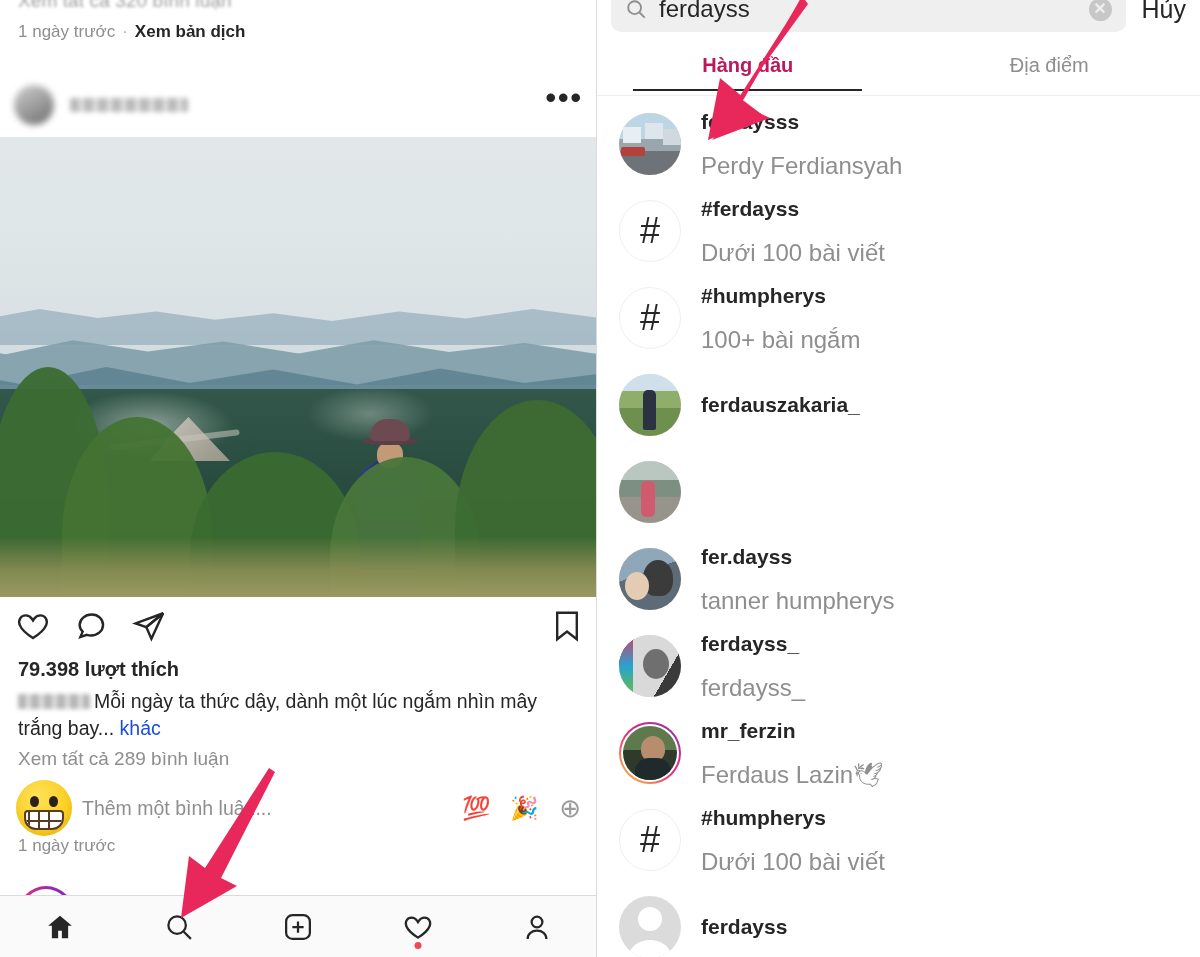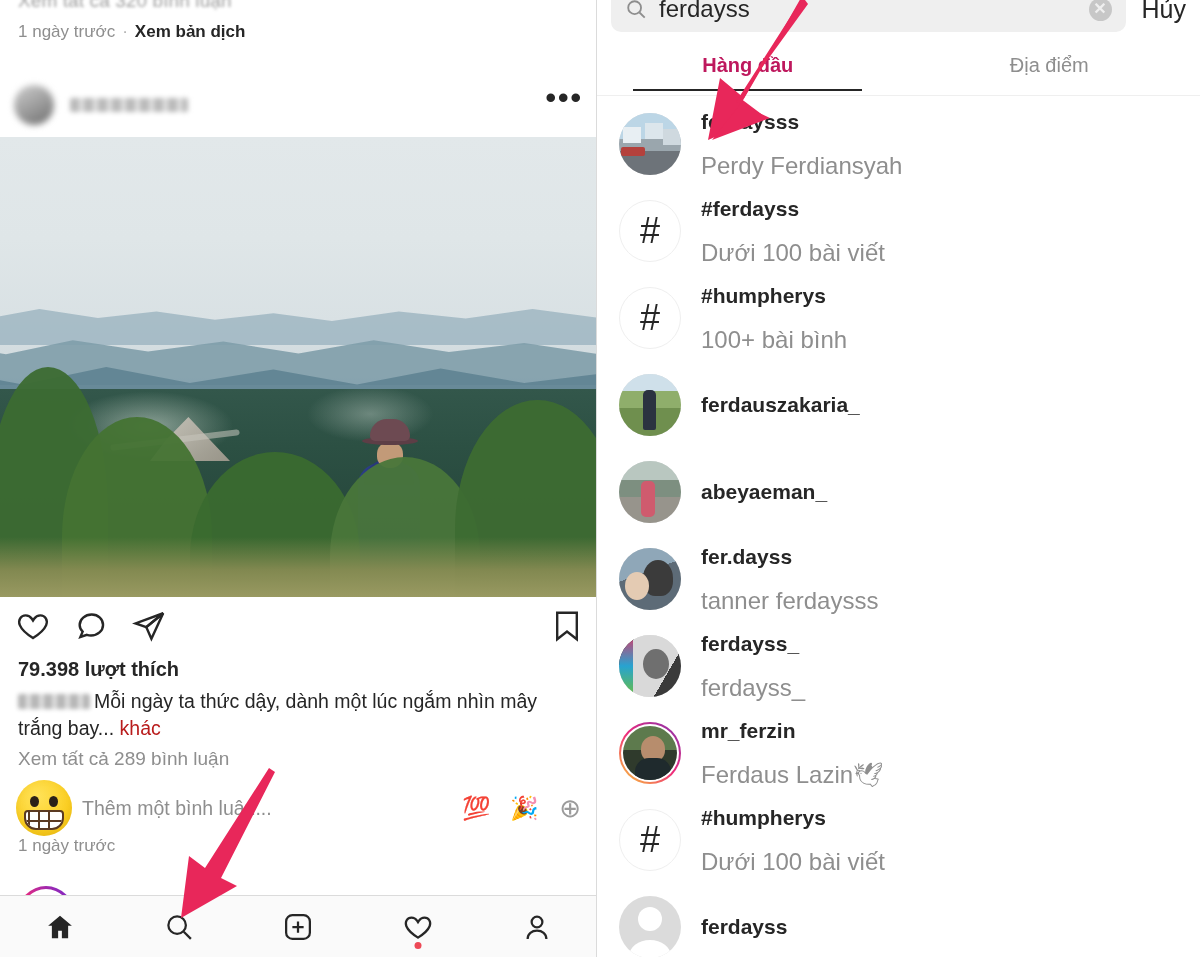--- a/index.html
+++ b/index.html
@@ -523,7 +523,7 @@
           </div>
           <div class="rtext">
             <div class="rtitle">#humpherys</div>
-            <div class="rsub">100+ bài bình</div>
+            <div class="rsub">100+ bài ngắm</div>
           </div>
         </div>
         <div class="result-row">

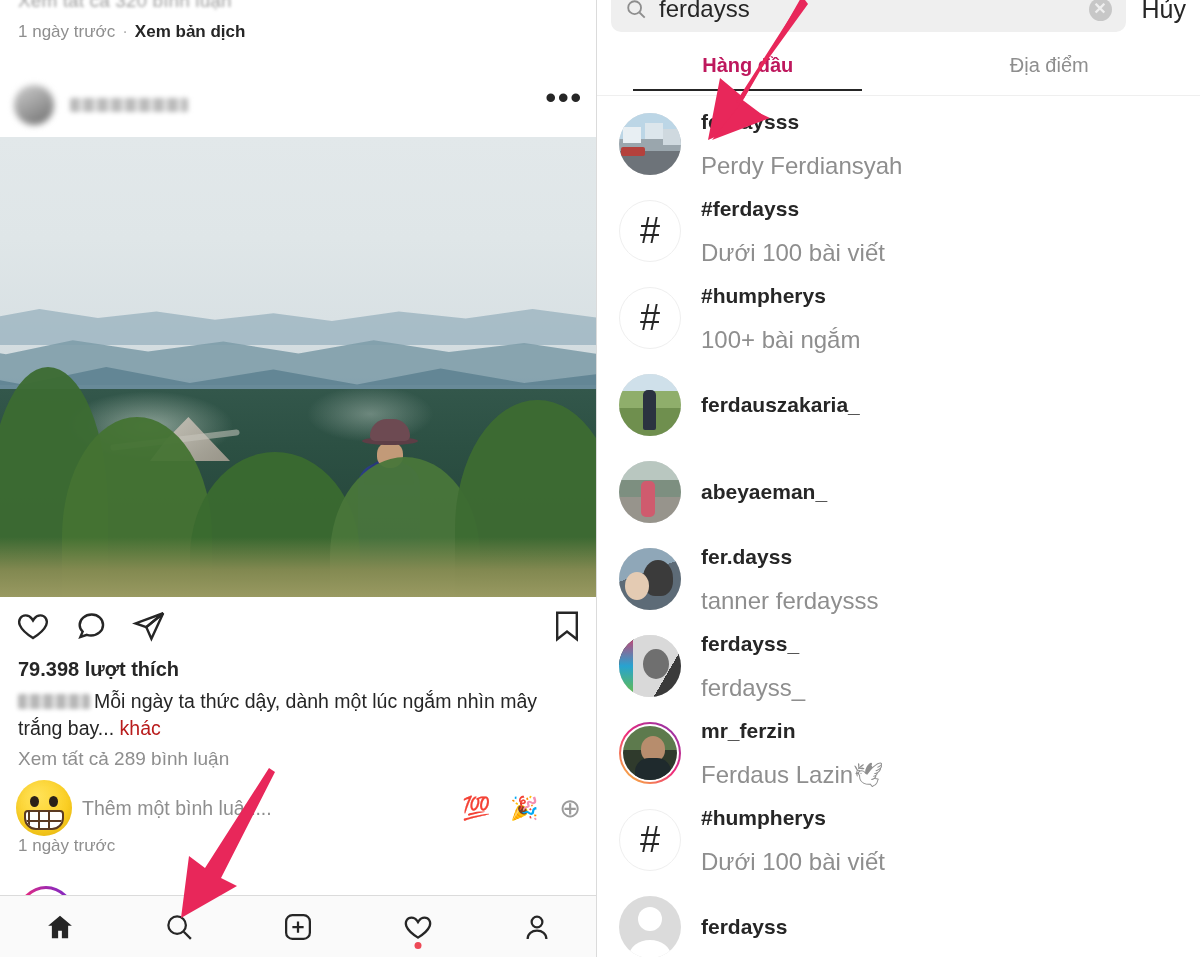--- a/index.html
+++ b/index.html
@@ -543,7 +543,6 @@
             </div>
           </div>
           <div class="rtext">
-            <div class="rtitle">abeyaeman_</div>
           </div>
         </div>
         <div class="result-row">

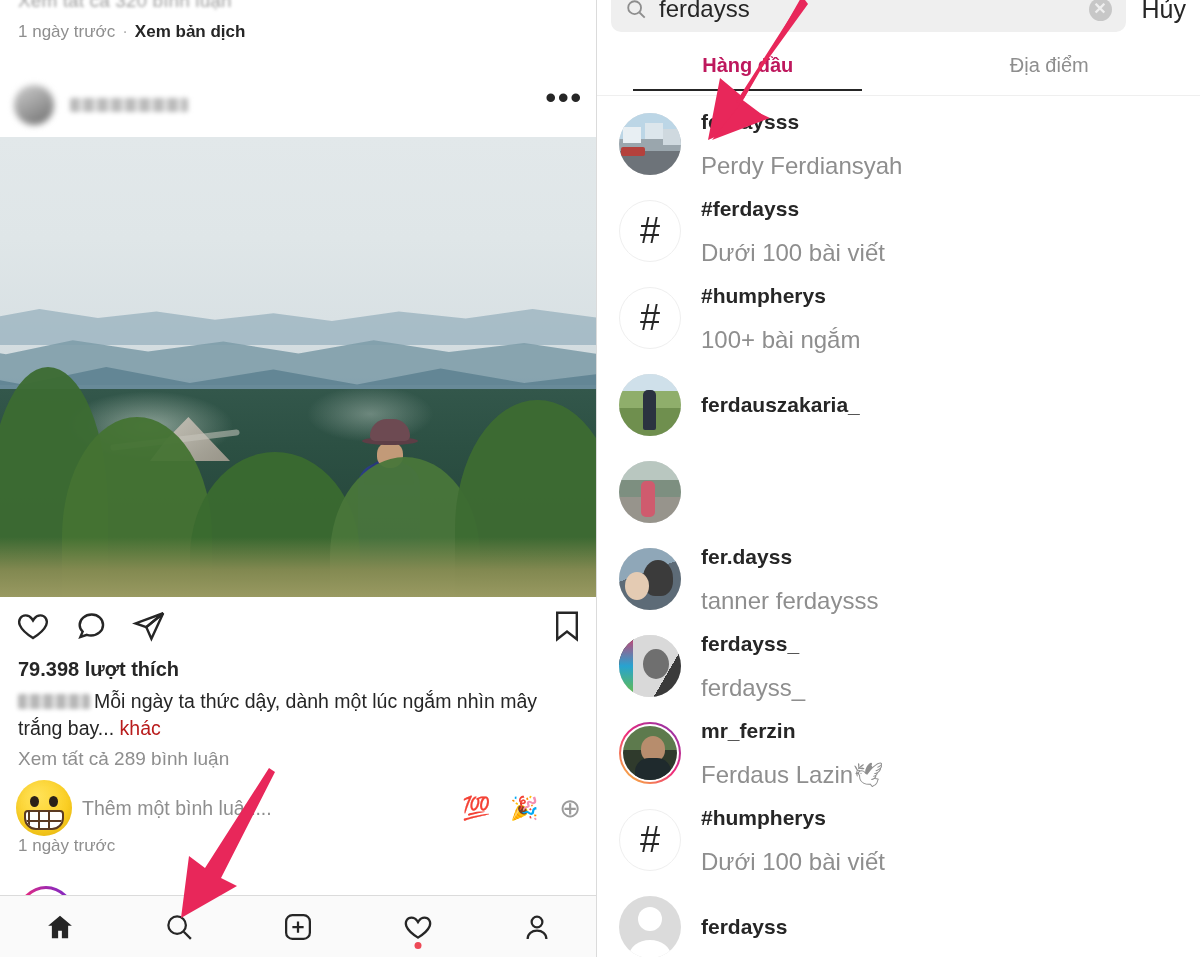--- a/index.html
+++ b/index.html
@@ -553,7 +553,7 @@
           </div>
           <div class="rtext">
             <div class="rtitle">fer.dayss</div>
-            <div class="rsub">tanner ferdaysss</div>
+            <div class="rsub">tanner humpherys</div>
           </div>
         </div>
         <div class="result-row">

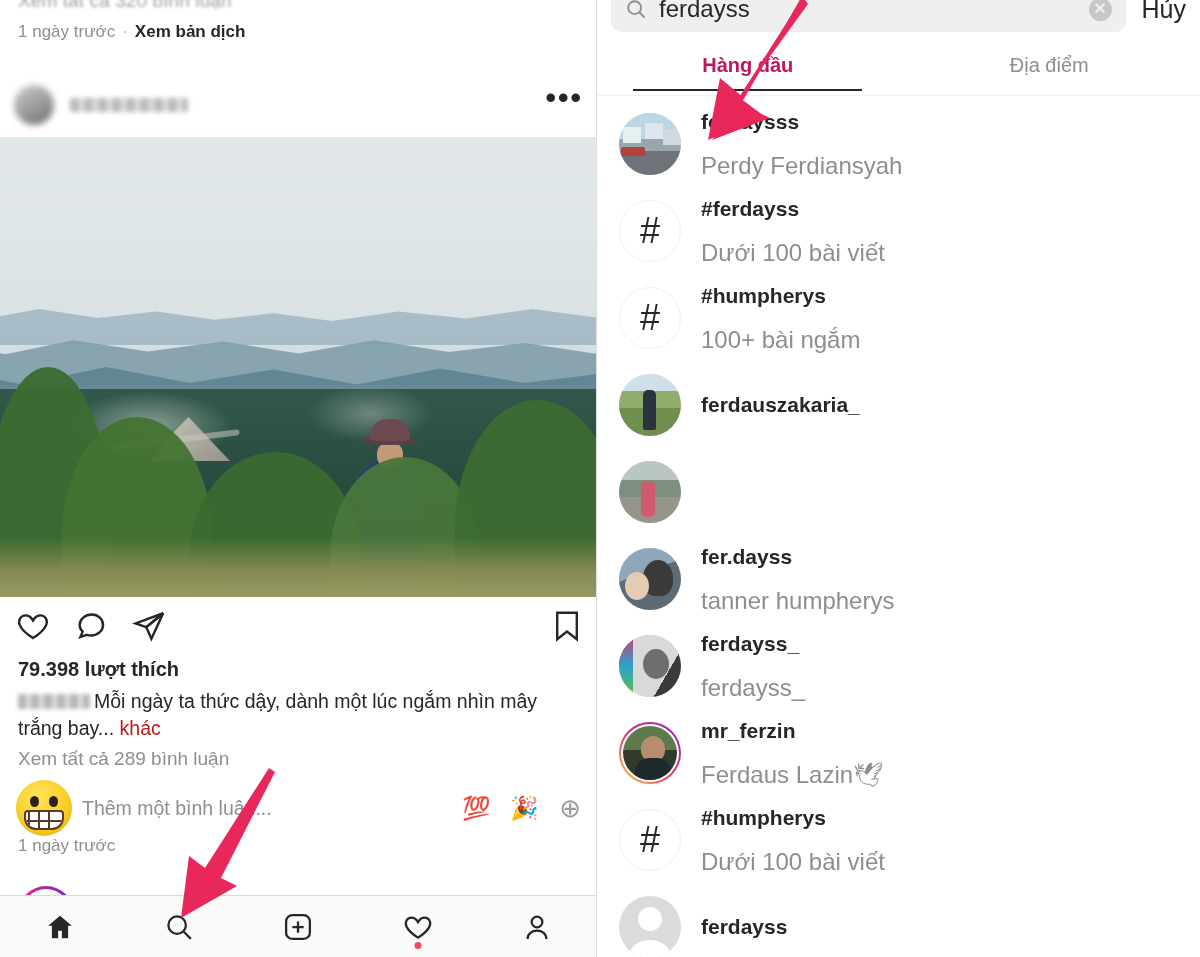--- a/index.html
+++ b/index.html
@@ -170,7 +170,7 @@
     background:repeating-linear-gradient(90deg,#b5b5b5 0 8px,#dedede 8px 13px);
     filter:blur(2.2px); border-radius:2px; margin-right:4px;
   }
-  .cap-more { color:#b91c1c; }
+  .cap-more { color:#1d4ed8; }
   .view-comments {
     position:absolute; top:748px; left:18px;
     font-size:19px; color:#8e8e8e; cursor:pointer;

